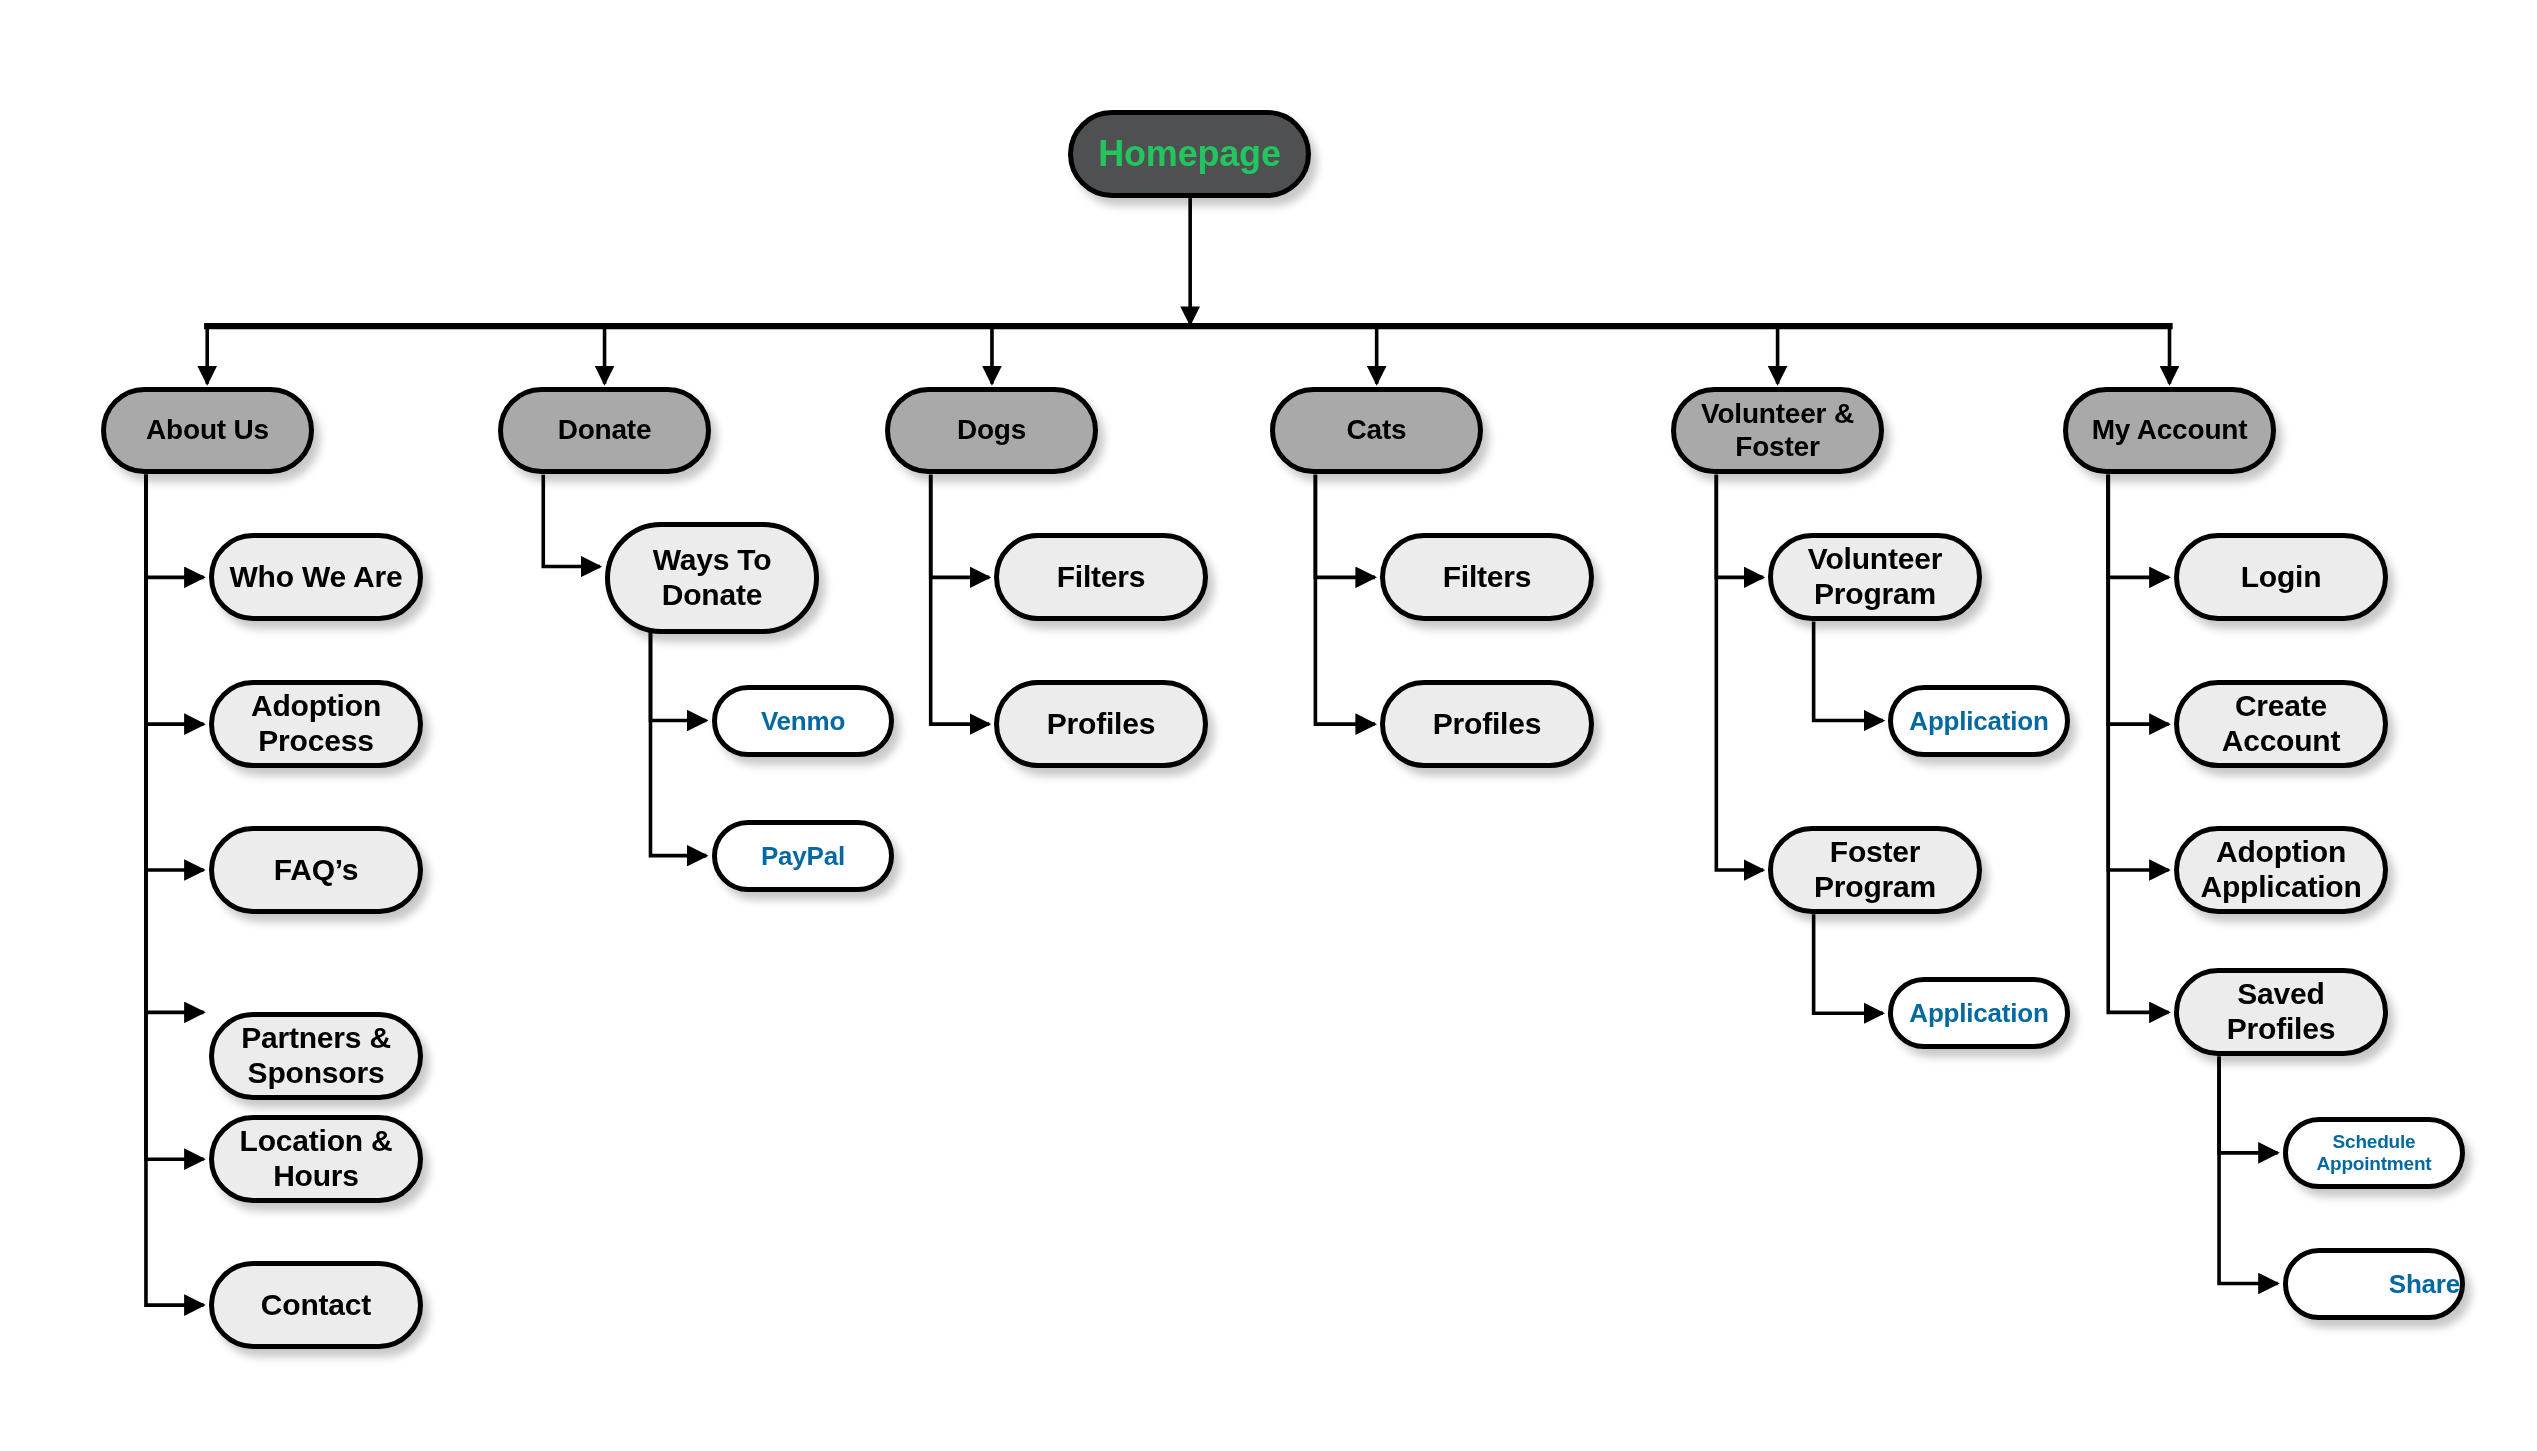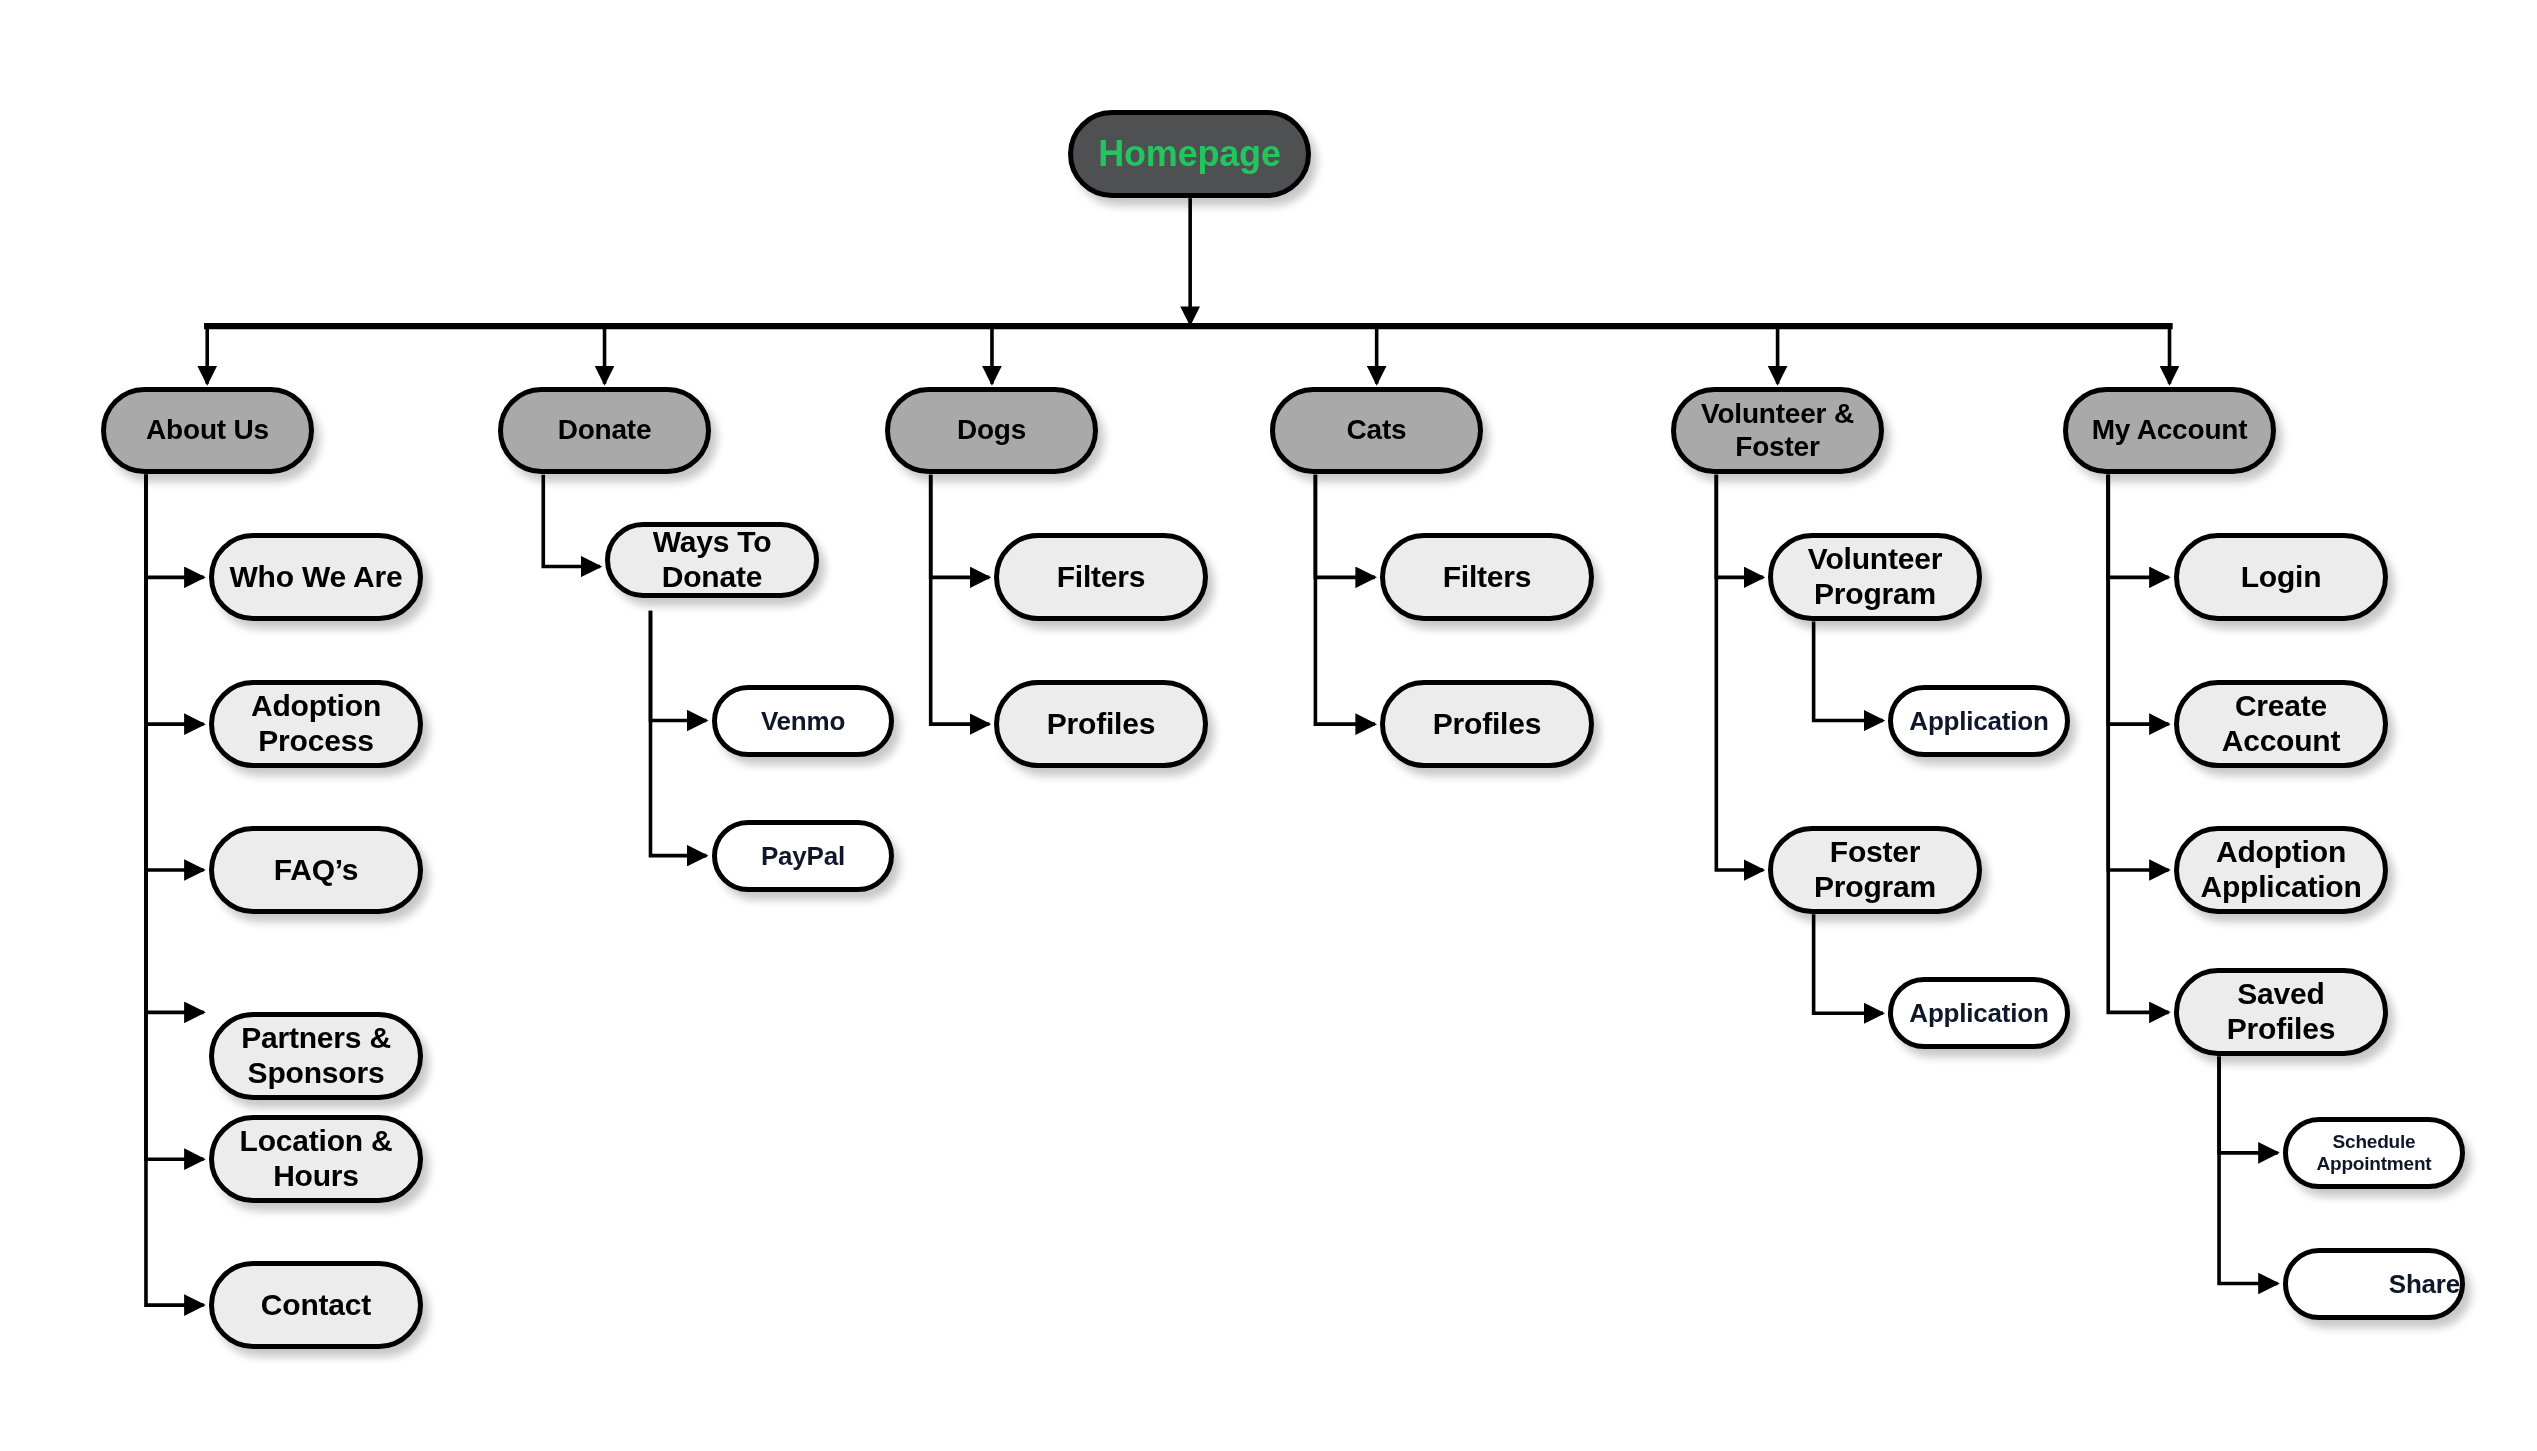--- a/index.html
+++ b/index.html
@@ -156,7 +156,7 @@
       <div class="node lvl1" style="left: 498px; top: 387px; width: 213px; height: 87px;">
         <span class="label">Donate</span>
       </div>
-      <div class="node lvl2" style="left: 605px; top: 522px; width: 214px; height: 76px;">
+      <div class="node lvl2" style="left: 605px; top: 522px; width: 214px; height: 112px;">
         <span class="label">Ways To
 Donate</span>
       </div>

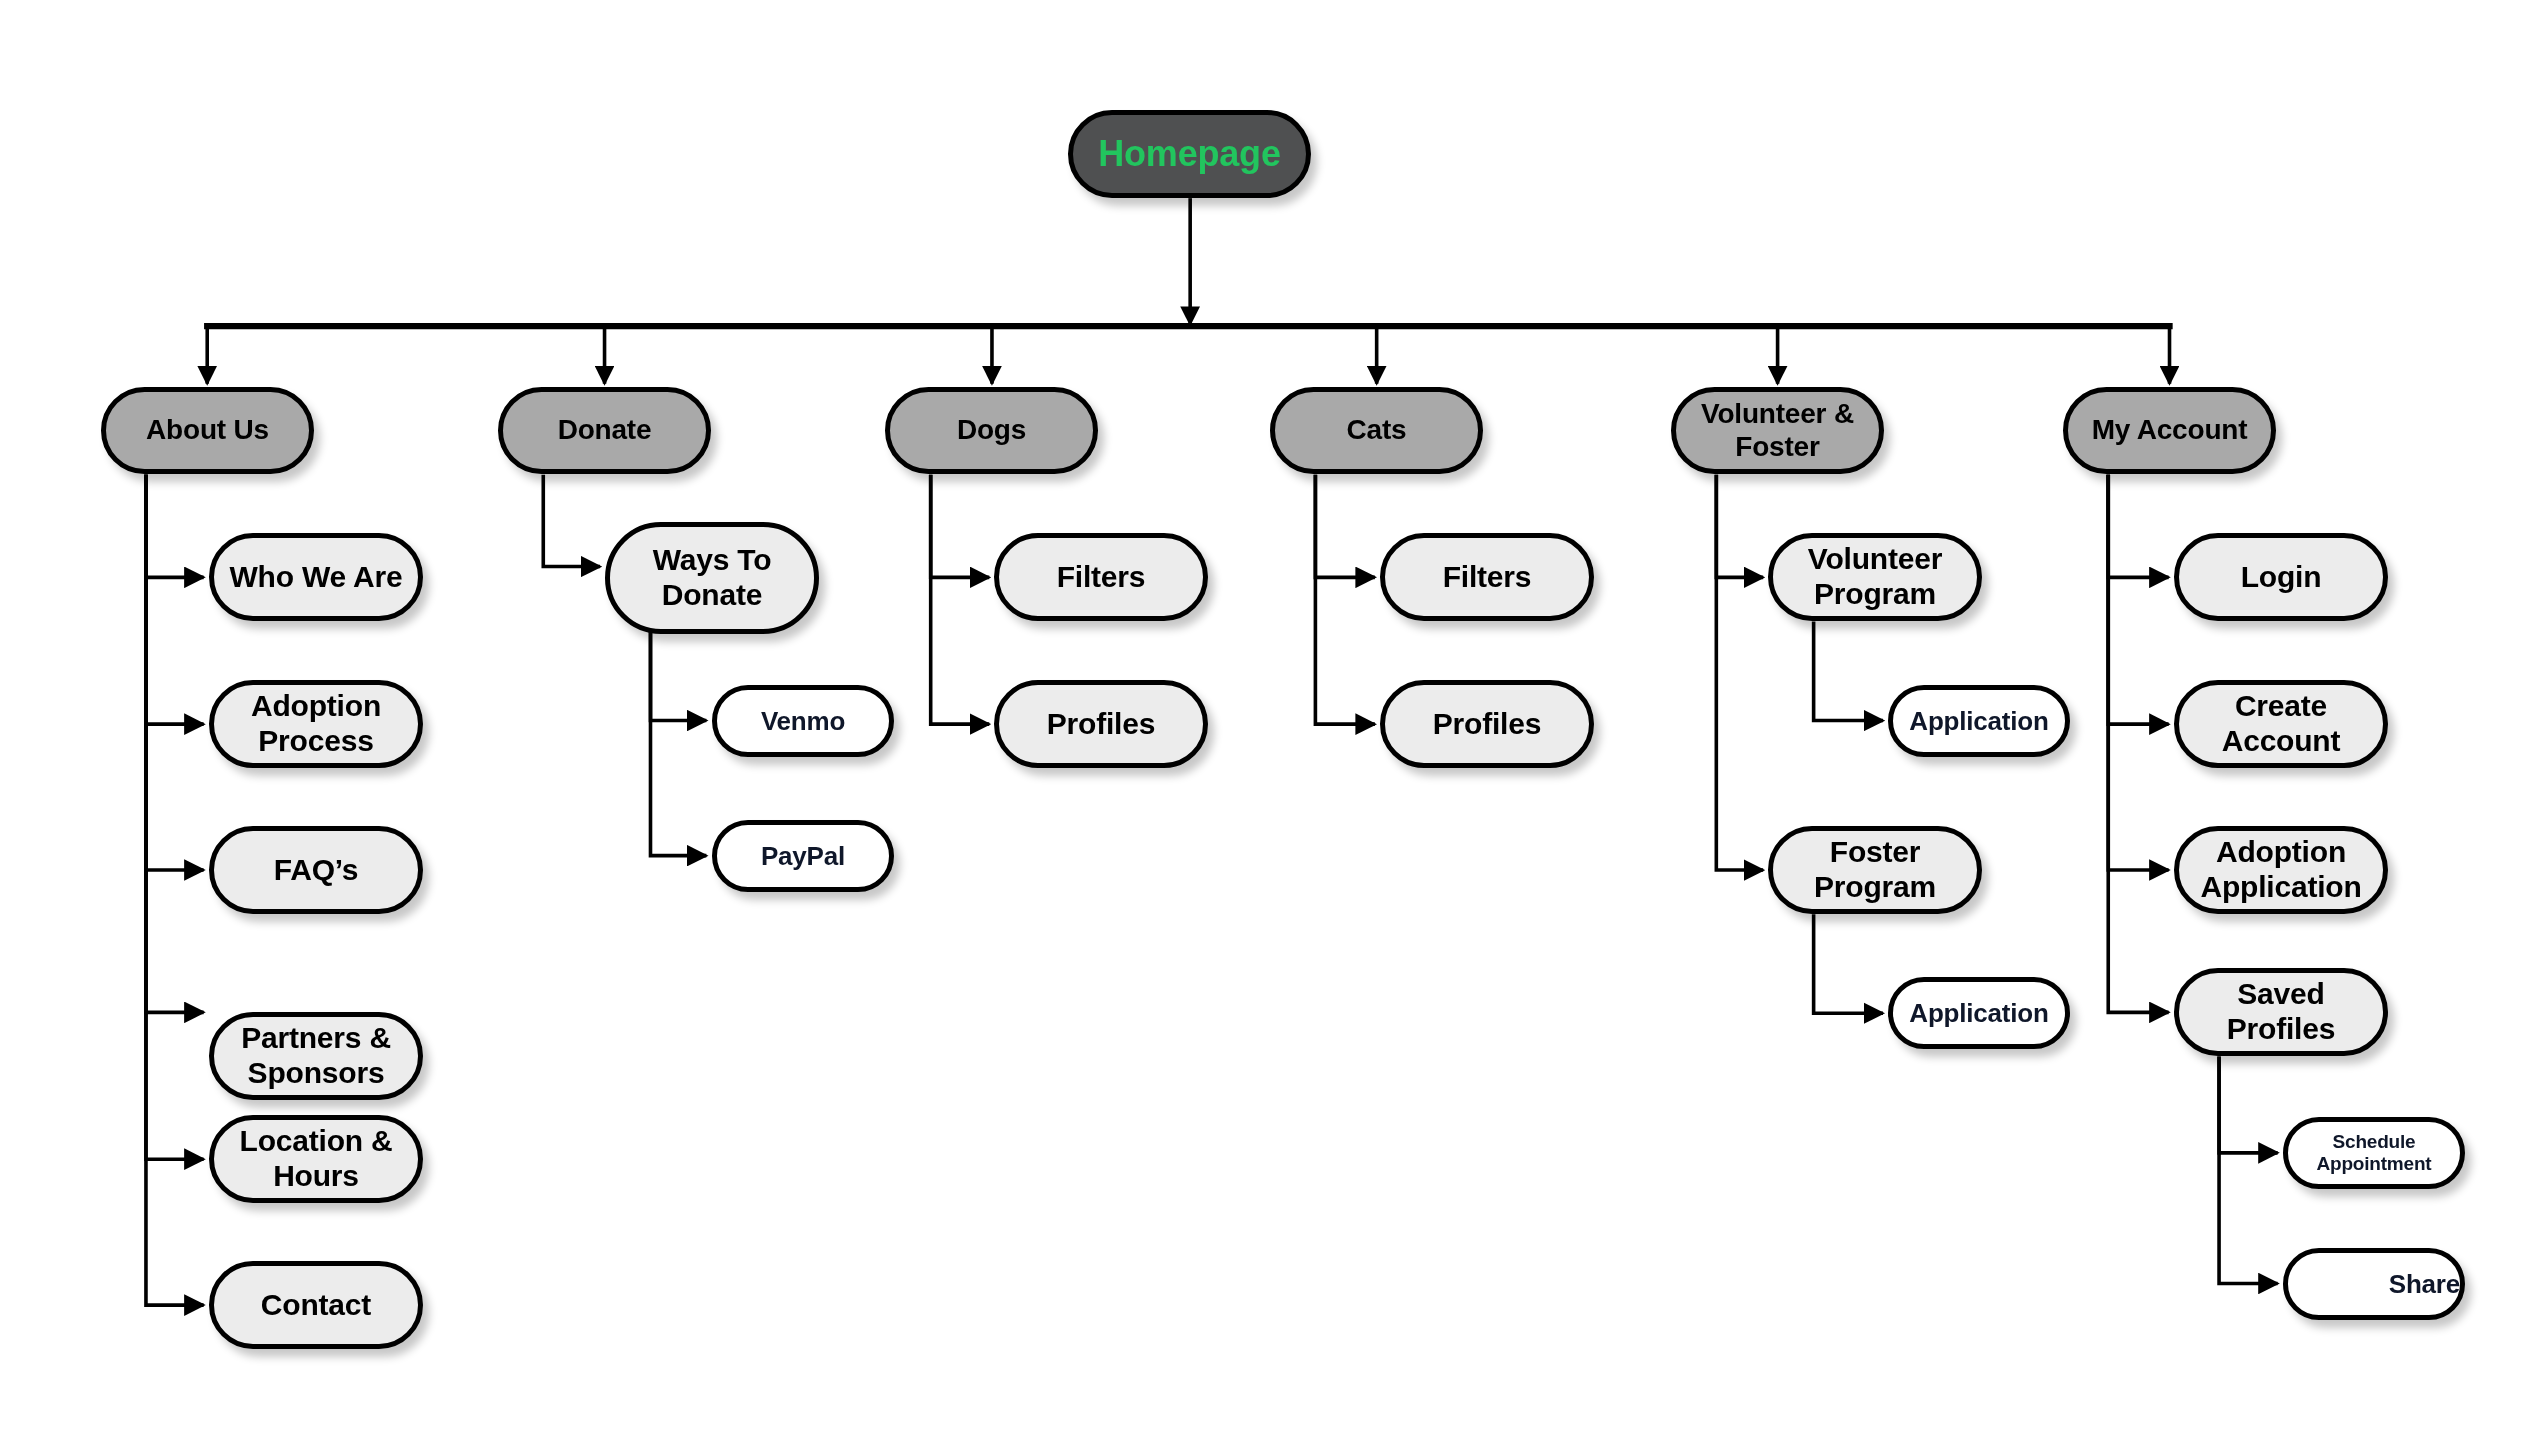--- a/index.html
+++ b/index.html
@@ -68,7 +68,7 @@
   
   .lvl3 {
     background: #ffffff;
-    color: #0f172a;
+    color: #0369a1;
     font-size: 26px;
     border-width: 5.4px;
   }

